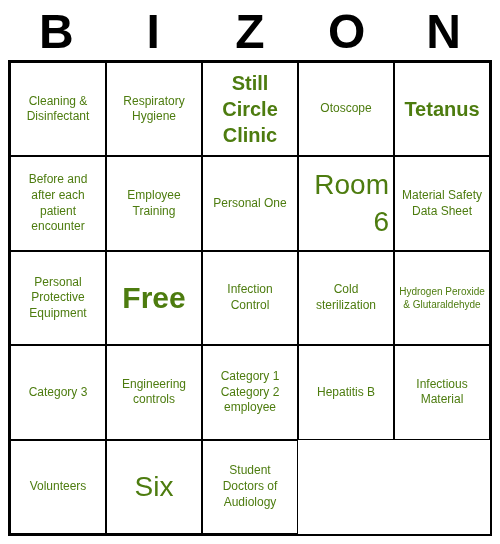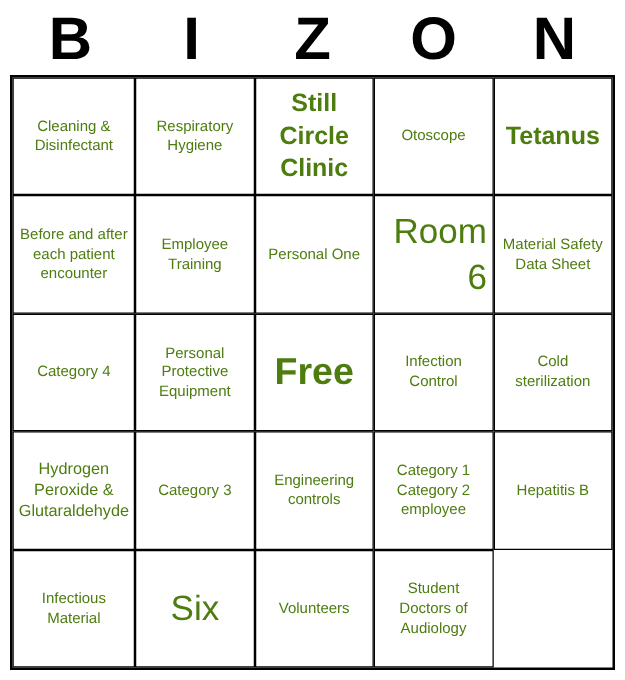--- a/index.html
+++ b/index.html
@@ -99,7 +99,6 @@
   <div class="bingo-cell large-text">Room 6</div>
   <div class="bingo-cell">Material Safety Data Sheet</div>
 
-  <div class="bingo-cell">Category 4</div>
   <div class="bingo-cell">Personal Protective Equipment</div>
   <div class="bingo-cell free-cell">Free</div>
   <div class="bingo-cell">Infection Control</div>

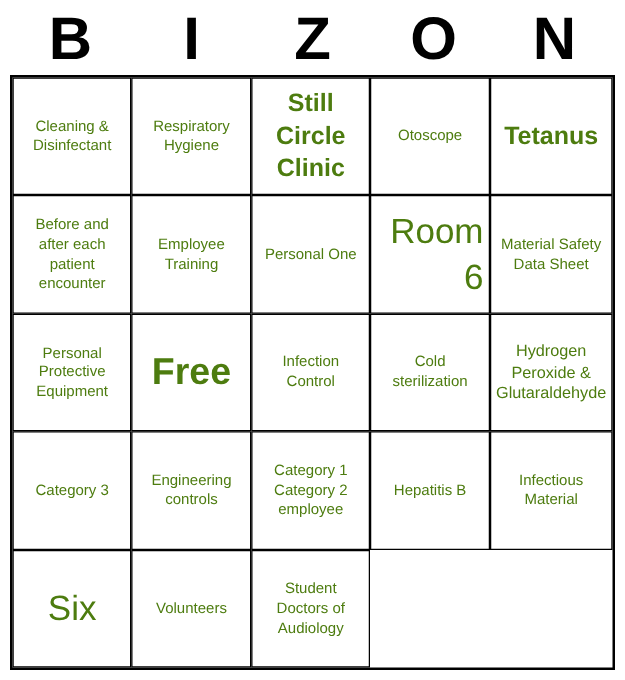--- a/index.html
+++ b/index.html
@@ -104,7 +104,7 @@
   <div class="bingo-cell">Infection Control</div>
   <div class="bingo-cell">Cold sterilization</div>
 
-  <div class="bingo-cell" style="font-size:13px;">Hydrogen Peroxide &amp; Glutaraldehyde</div>
+  <div class="bingo-cell" style="font-size:10px;">Hydrogen Peroxide &amp; Glutaraldehyde</div>
   <div class="bingo-cell">Category 3</div>
   <div class="bingo-cell">Engineering controls</div>
   <div class="bingo-cell">Category 1 Category 2 employee</div>

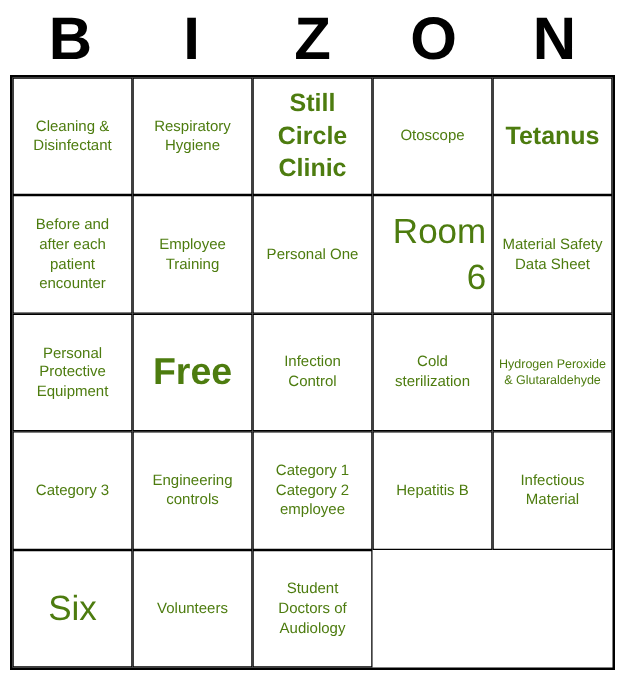--- a/index.html
+++ b/index.html
@@ -111,8 +111,8 @@
 
   <div class="bingo-cell">Hepatitis B</div>
   <div class="bingo-cell">Infectious Material</div>
+  <div class="bingo-cell">Volunteers</div>
   <div class="bingo-cell large-text">Six</div>
-  <div class="bingo-cell">Volunteers</div>
   <div class="bingo-cell">Student Doctors of Audiology</div>
 </div>
 

